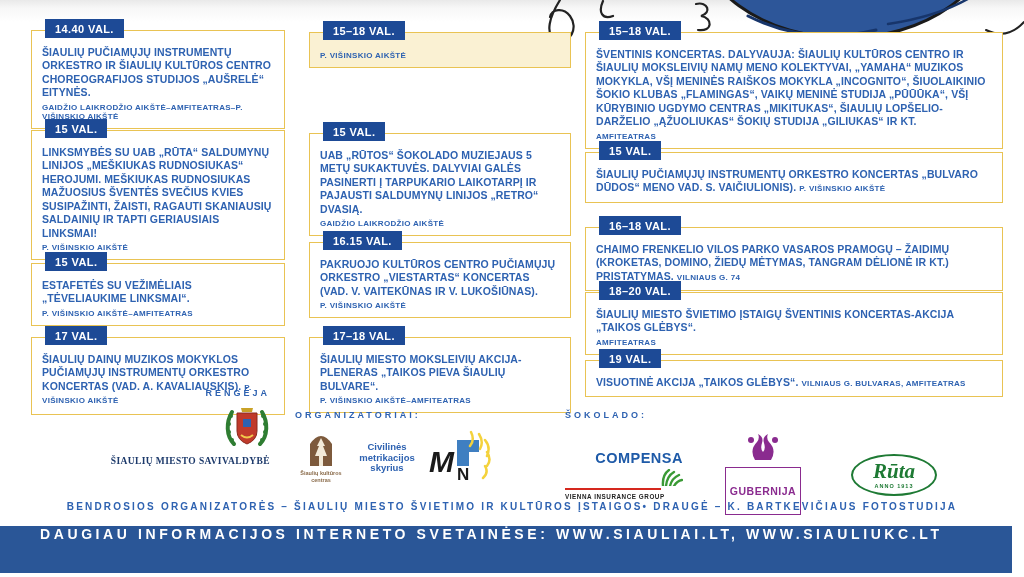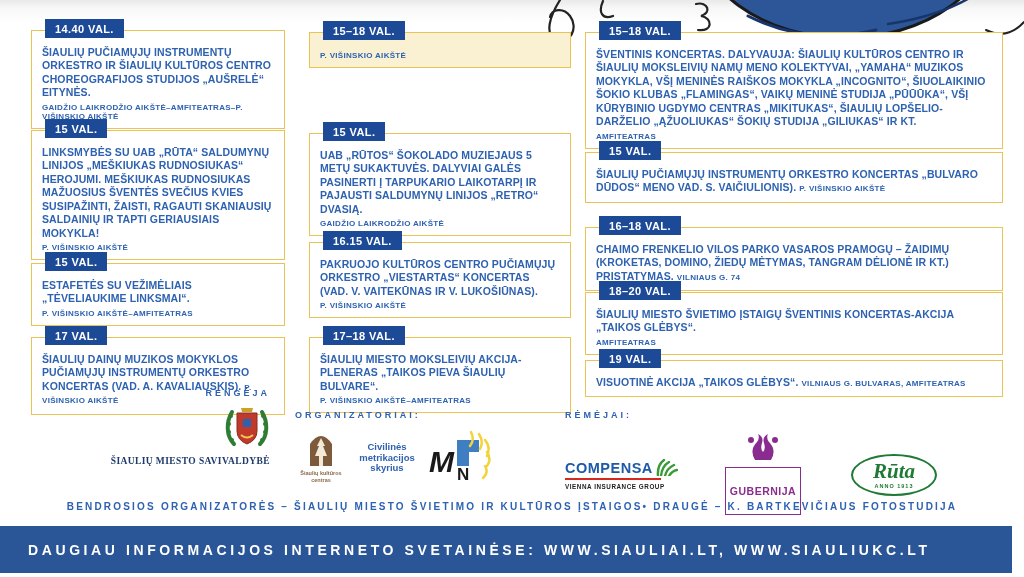--- a/index.html
+++ b/index.html
@@ -93,7 +93,7 @@
     </section>
     <section class="card" style="top:130px">
       <div class="badge">15 VAL.</div>
-      <p class="txt">LINKSMYBĖS SU UAB „RŪTA“ SALDUMYNŲ LINIJOS „MEŠKIUKAS RUDNOSIUKAS“ HEROJUMI. MEŠKIUKAS RUDNOSIUKAS MAŽUOSIUS ŠVENTĖS SVEČIUS KVIES SUSIPAŽINTI, ŽAISTI, RAGAUTI SKANIAUSIŲ SALDAINIŲ IR TAPTI GERIAUSIAIS MOKYKLA!</p>
+      <p class="txt">LINKSMYBĖS SU UAB „RŪTA“ SALDUMYNŲ LINIJOS „MEŠKIUKAS RUDNOSIUKAS“ HEROJUMI. MEŠKIUKAS RUDNOSIUKAS MAŽUOSIUS ŠVENTĖS SVEČIUS KVIES SUSIPAŽINTI, ŽAISTI, RAGAUTI SKANIAUSIŲ SALDAINIŲ IR TAPTI GERIAUSIAIS LINKSMAI!</p>
       <p class="loc">P. VIŠINSKIO AIKŠTĖ</p>
     </section>
     <section class="card" style="top:263px">

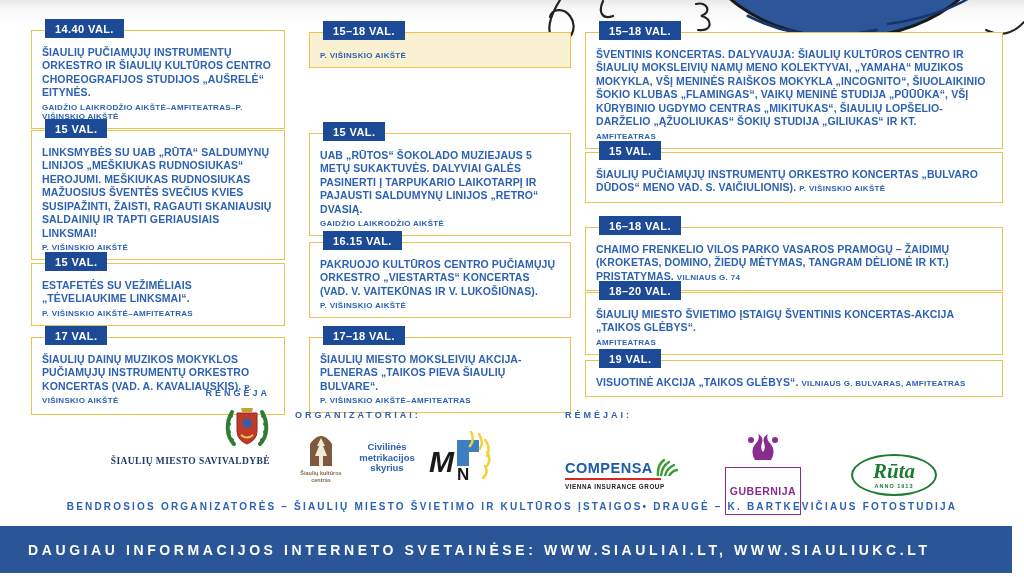--- a/index.html
+++ b/index.html
@@ -201,7 +201,7 @@
   </div>
 
   <div class="rems">
-    <div class="partner-label">RĖMĖJAI:</div>
+    <div class="partner-label">ŠOKOLADO:</div>
     <div class="rem-logos">
       <div class="logo-compensa">
         <div class="comp-row">

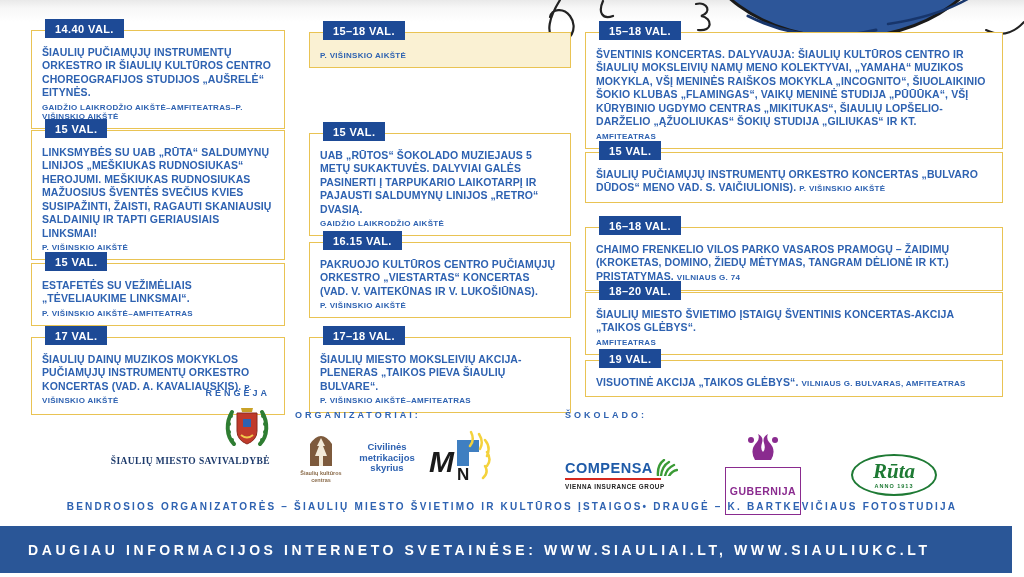--- a/index.html
+++ b/index.html
@@ -45,7 +45,7 @@
   .rems{position:absolute; left:565px; top:410px; width:450px;}
   .rem-logos{display:flex; align-items:center; margin-top:14px;}
   .logo-compensa{width:118px;}
-  .comp-row{display:flex; align-items:flex-end; gap:3px;}
+  .comp-row{display:flex; align-items:flex-end; gap:3px;flex-direction:column;}
   .comp-name{color:#1e5aa8; font-weight:bold; font-size:14.5px; letter-spacing:.5px;}
   .comp-line{height:2px; background:#d5281e; margin:2px 0 3px; width:96px;}
   .comp-sub{color:#222; font-weight:bold; font-size:6.3px; letter-spacing:.55px;}

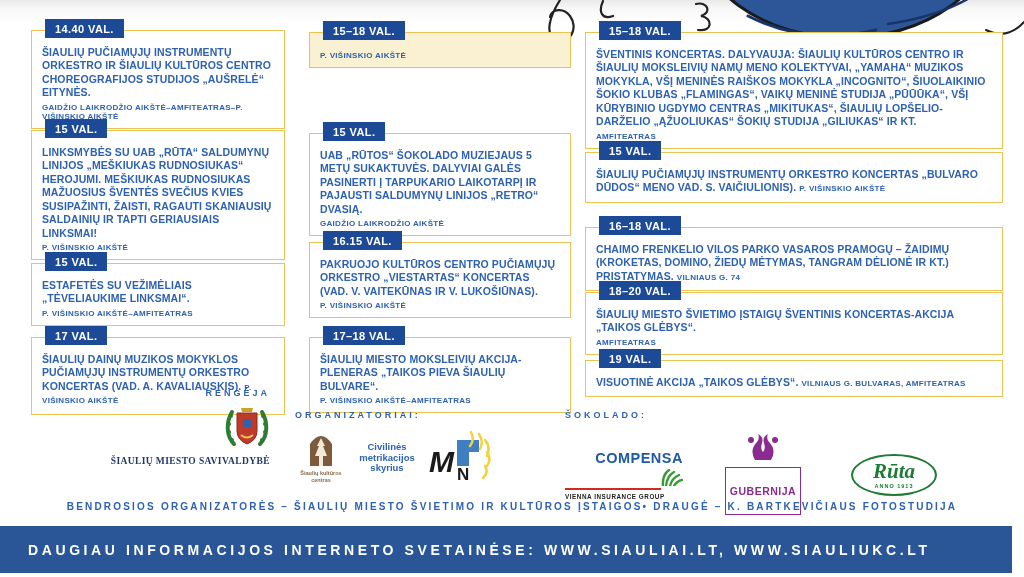--- a/index.html
+++ b/index.html
@@ -64,7 +64,7 @@
   }
   .bottom-bar{
     position:absolute; left:0; top:526px; width:1012px; height:47px;
-    background:var(--bar); display:flex; align-items:center; padding-left:28px; box-sizing:border-box;
+    background:var(--bar); display:flex; padding-left:40px; box-sizing:border-box;
   }
   .bottom-bar span{color:#fff; font-weight:bold; font-size:14px; letter-spacing:3.6px; white-space:nowrap;}
 </style>

